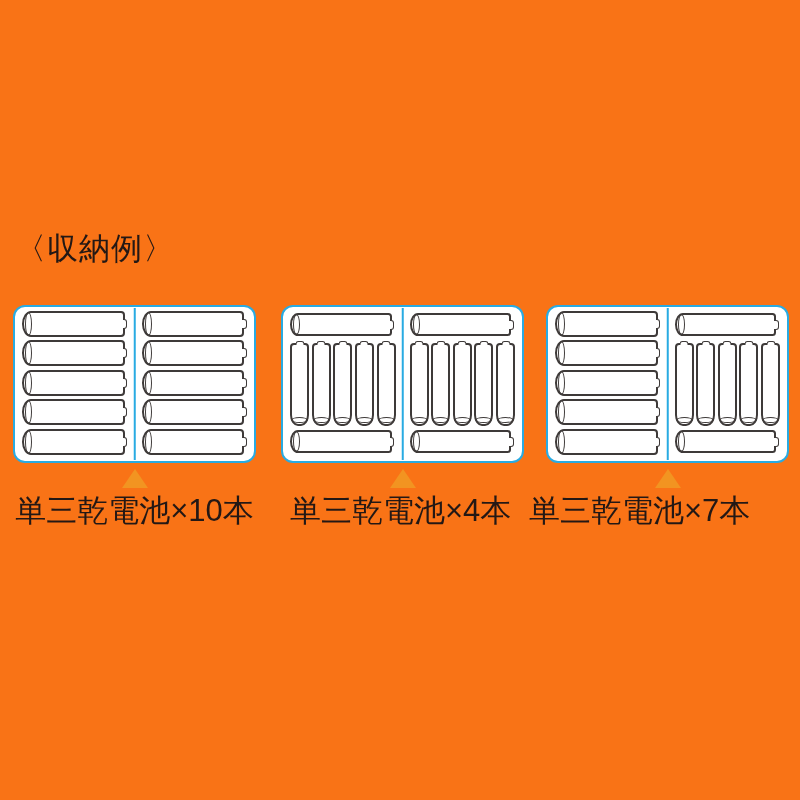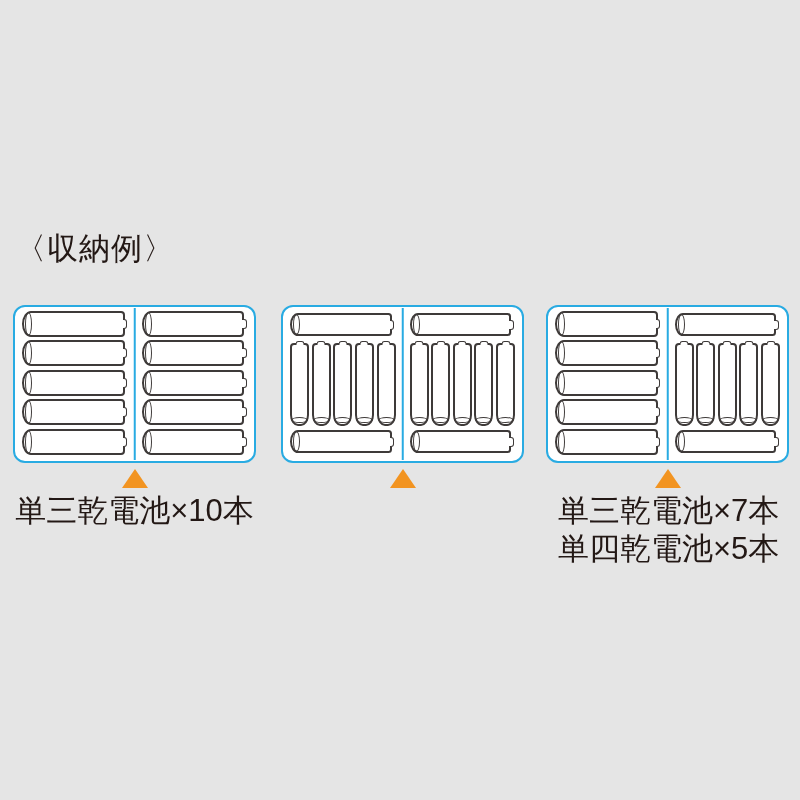--- a/index.html
+++ b/index.html
@@ -11,7 +11,7 @@
   *{box-sizing:border-box;margin:0;padding:0;}
   html,body{width:800px;height:800px;background:#ffffff;overflow:hidden;}
   body{font-family:"Liberation Sans","DejaVu Sans",sans-serif;color:var(--ink-text);}
-  .stage{position:relative;width:800px;height:800px;background:#e5e5e5;}
+  .stage{position:relative;width:800px;height:800px;background:#f97316;}
 
   .title{
     position:absolute;left:15px;top:228px;

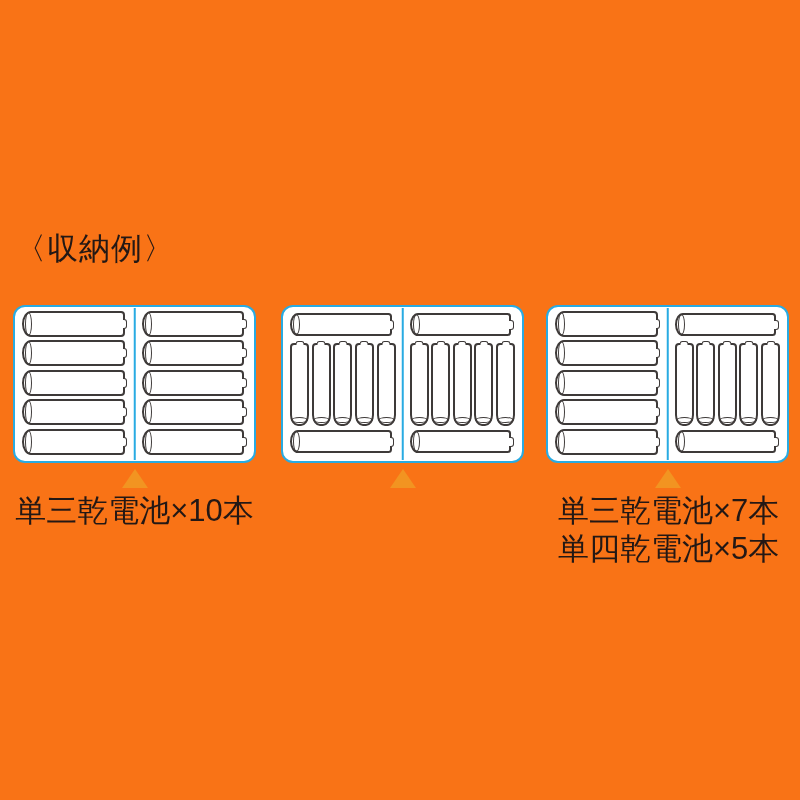--- a/index.html
+++ b/index.html
@@ -216,6 +216,7 @@
       </div>
       <div class="tri" style="left: 389.5px;"></div>
       <div class="label" style="left: 290px;">
+        <div class="label-line">単三乾電池×4本</div>
       </div>
       <div class="case" style="left: 546px;">
         <div class="half stack">

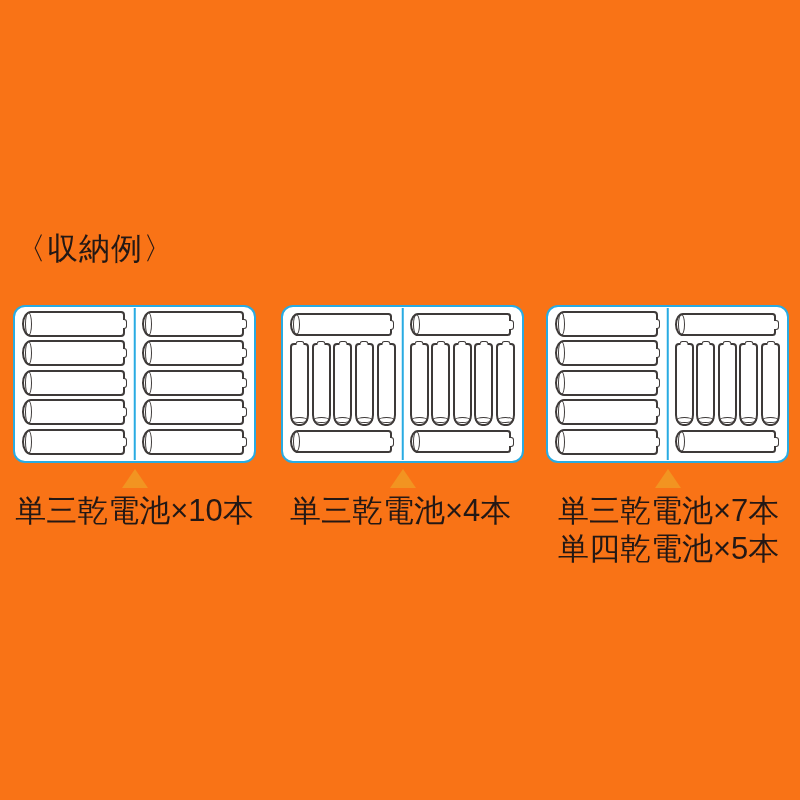--- a/index.html
+++ b/index.html
@@ -276,7 +276,7 @@
         <div class="divider"></div>
       </div>
       <div class="tri" style="left: 654.5px;"></div>
-      <div class="label" style="left: 558px; text-align: right;">
+      <div class="label" style="left: 529px; text-align: right;">
         <div class="label-line">単三乾電池×7本</div>
         <div class="label-line">単四乾電池×5本</div>
       </div>

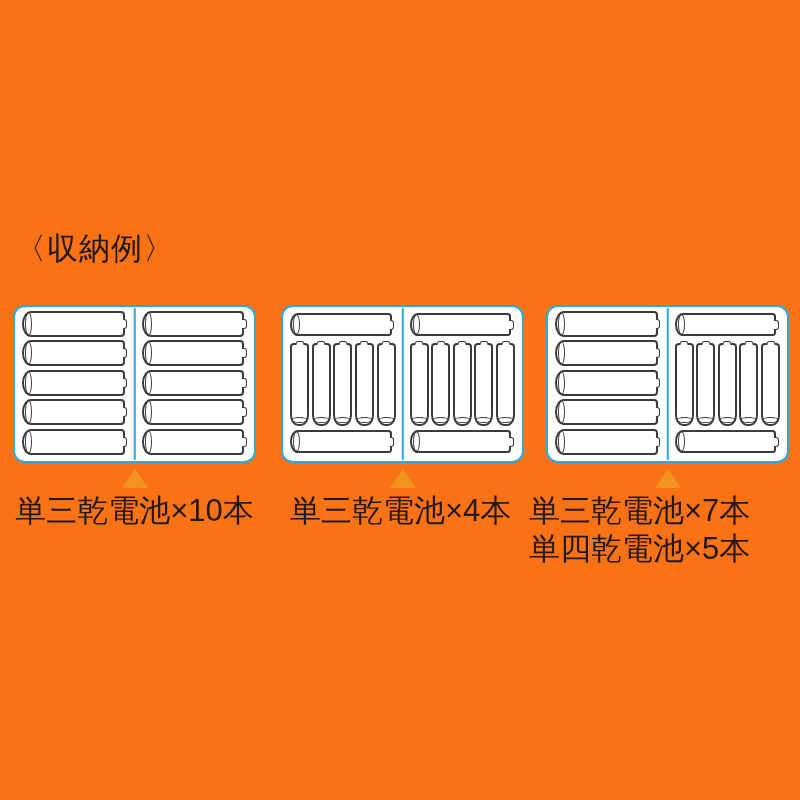--- a/index.html
+++ b/index.html
@@ -278,7 +278,6 @@
       <div class="tri" style="left: 654.5px;"></div>
       <div class="label" style="left: 529px; text-align: right;">
         <div class="label-line">単三乾電池×7本</div>
-        <div class="label-line">単四乾電池×5本</div>
       </div>
     </div>
 </div>

